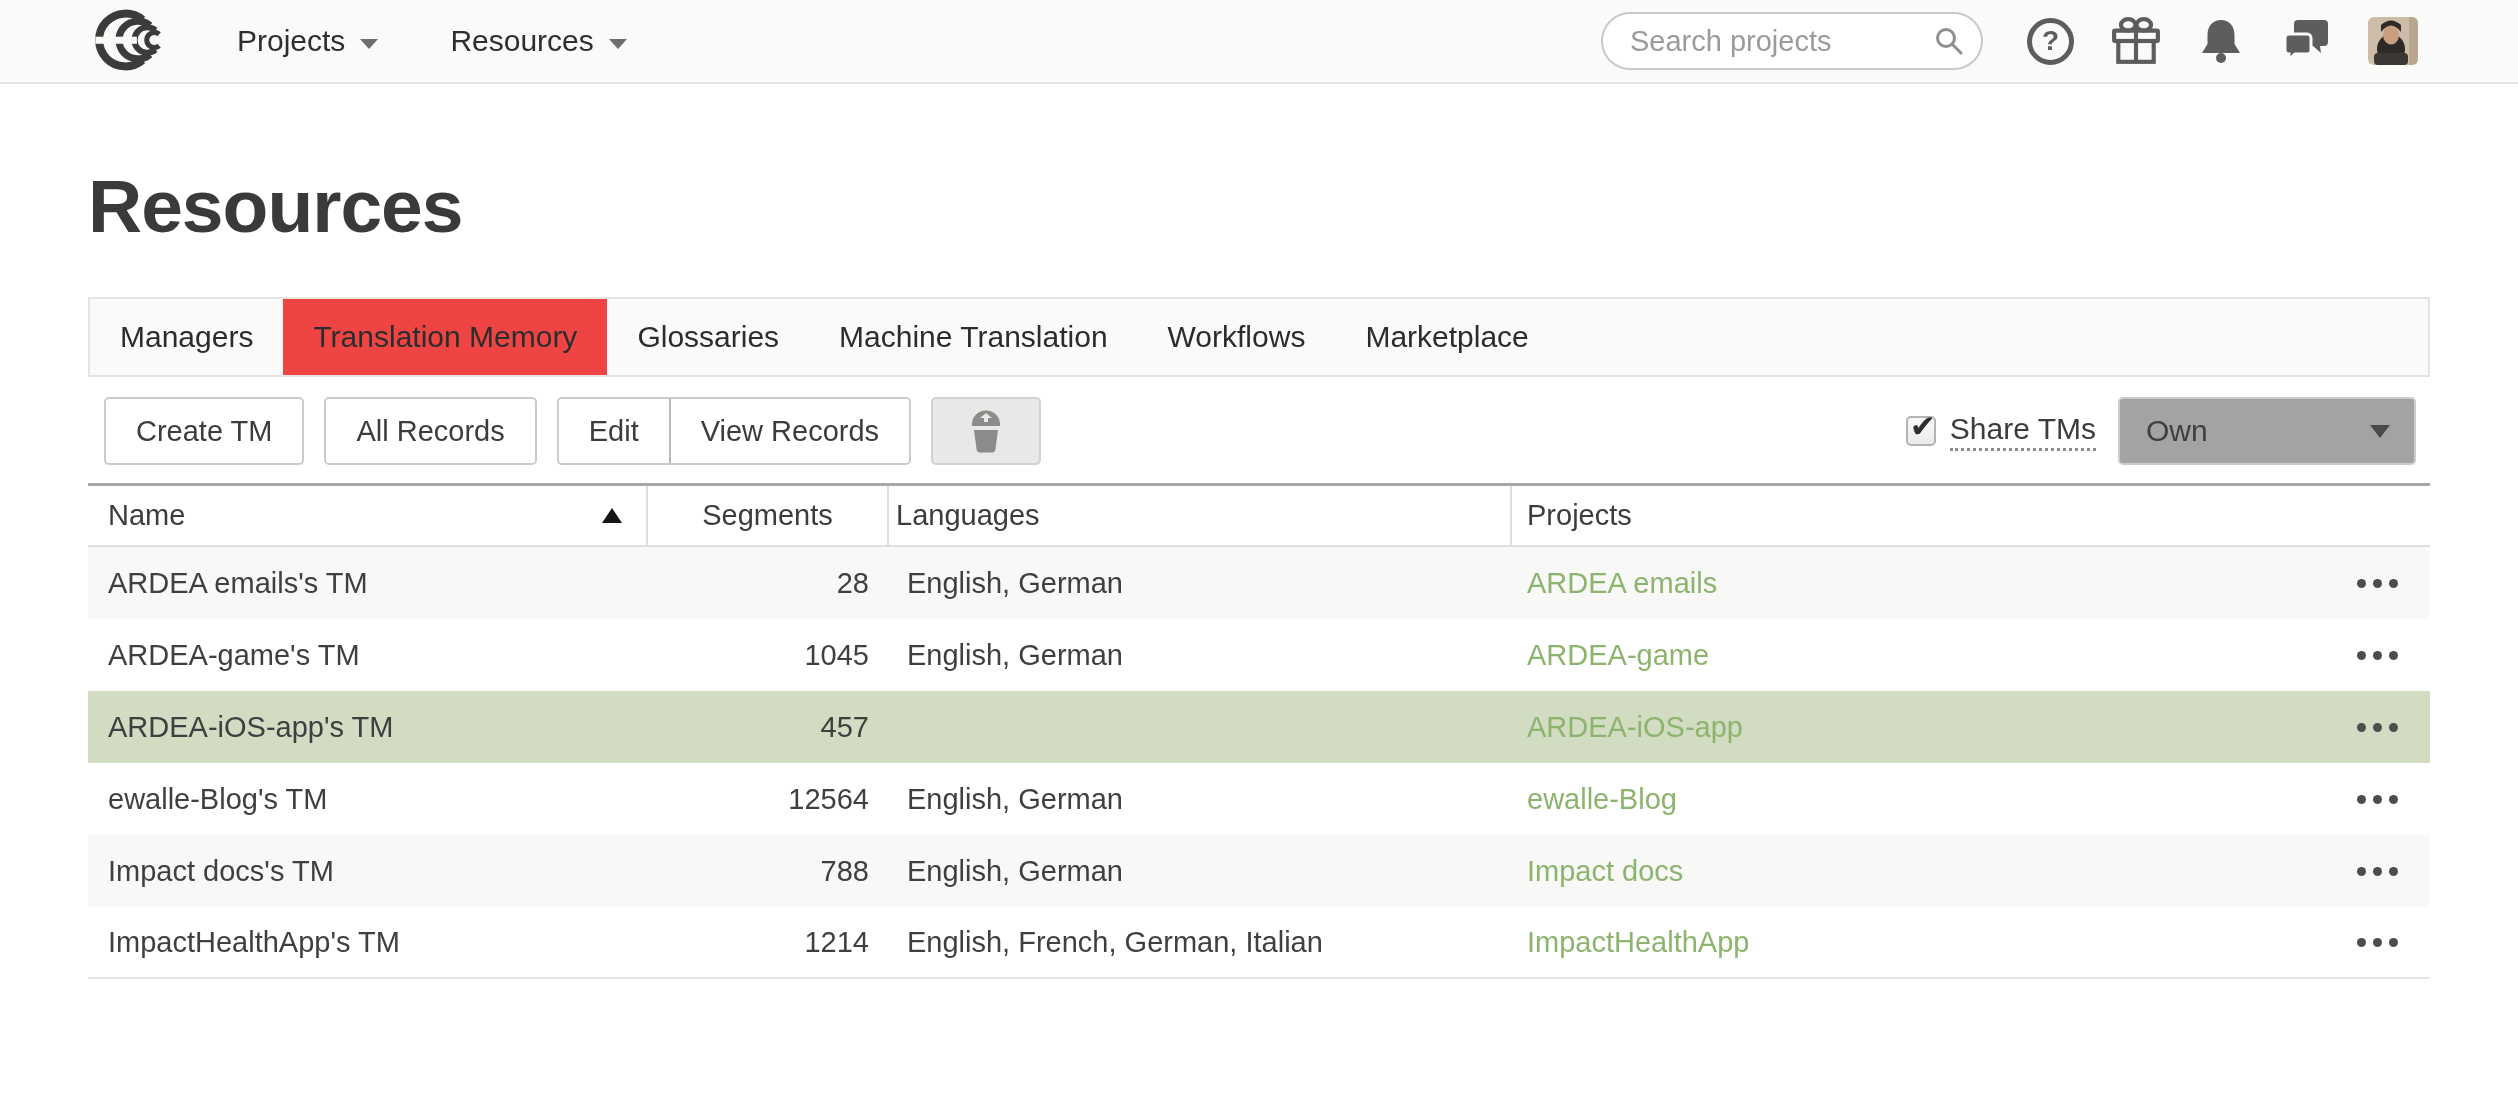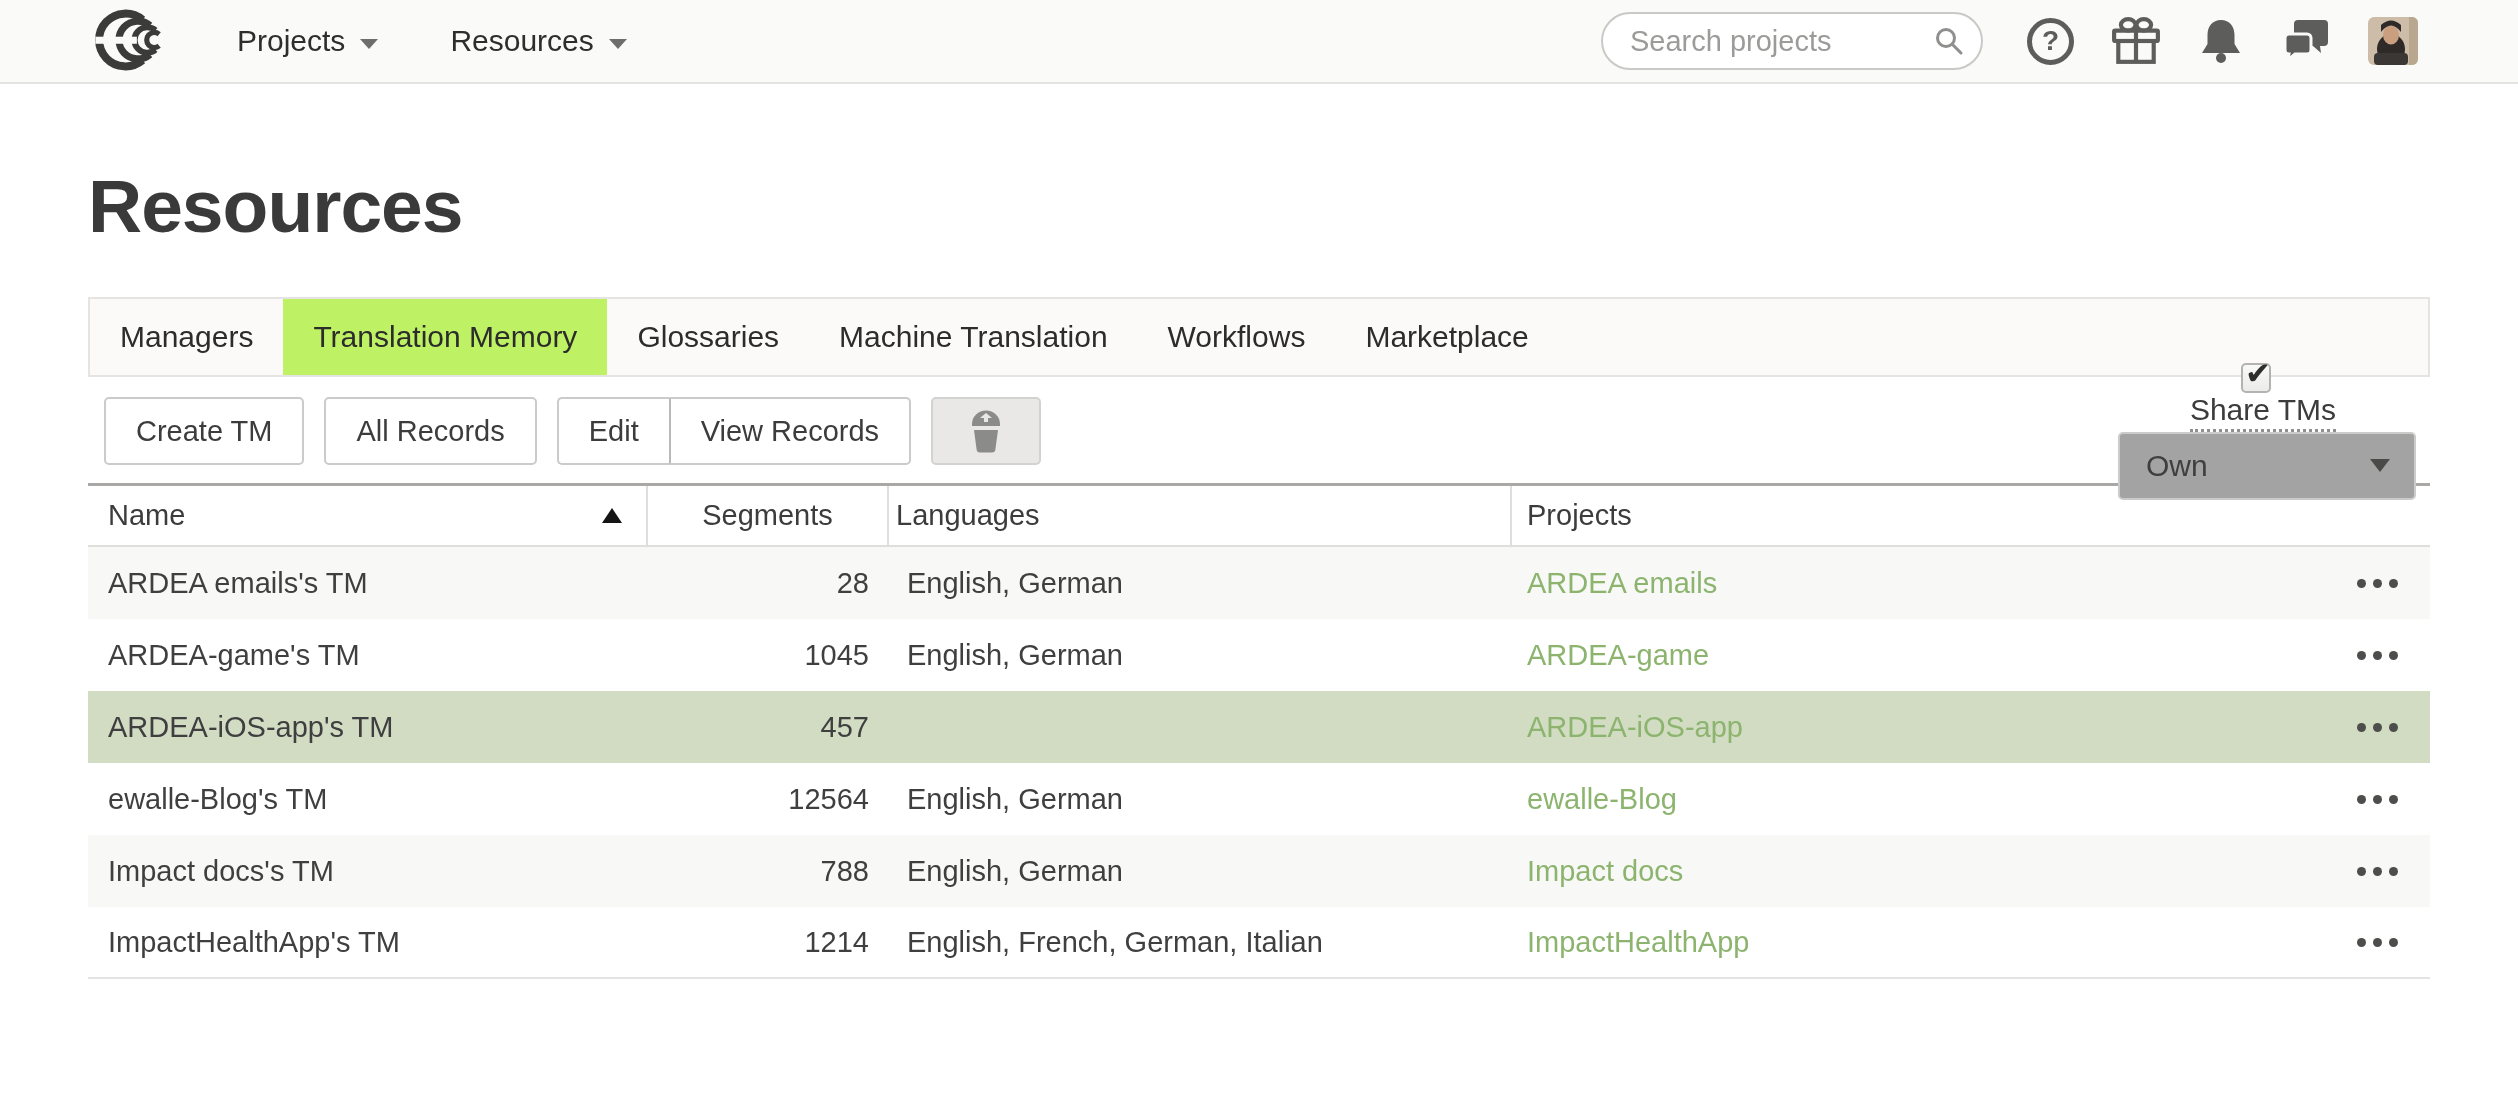--- a/index.html
+++ b/index.html
@@ -53,7 +53,7 @@
     background:#fbfaf9; border:2px solid #e6e4e2;
   }
   .tab { display:flex; align-items:center; padding:13px 30px; font-size:30px; color:#2c2c2c; cursor:pointer; white-space:nowrap; }
-  .tab.selected { background:#bef264; }
+  .tab.selected { background:#ef4444; }
 
   
   .toolbar { margin-top:20px; display:flex; align-items:center; height:68px; }

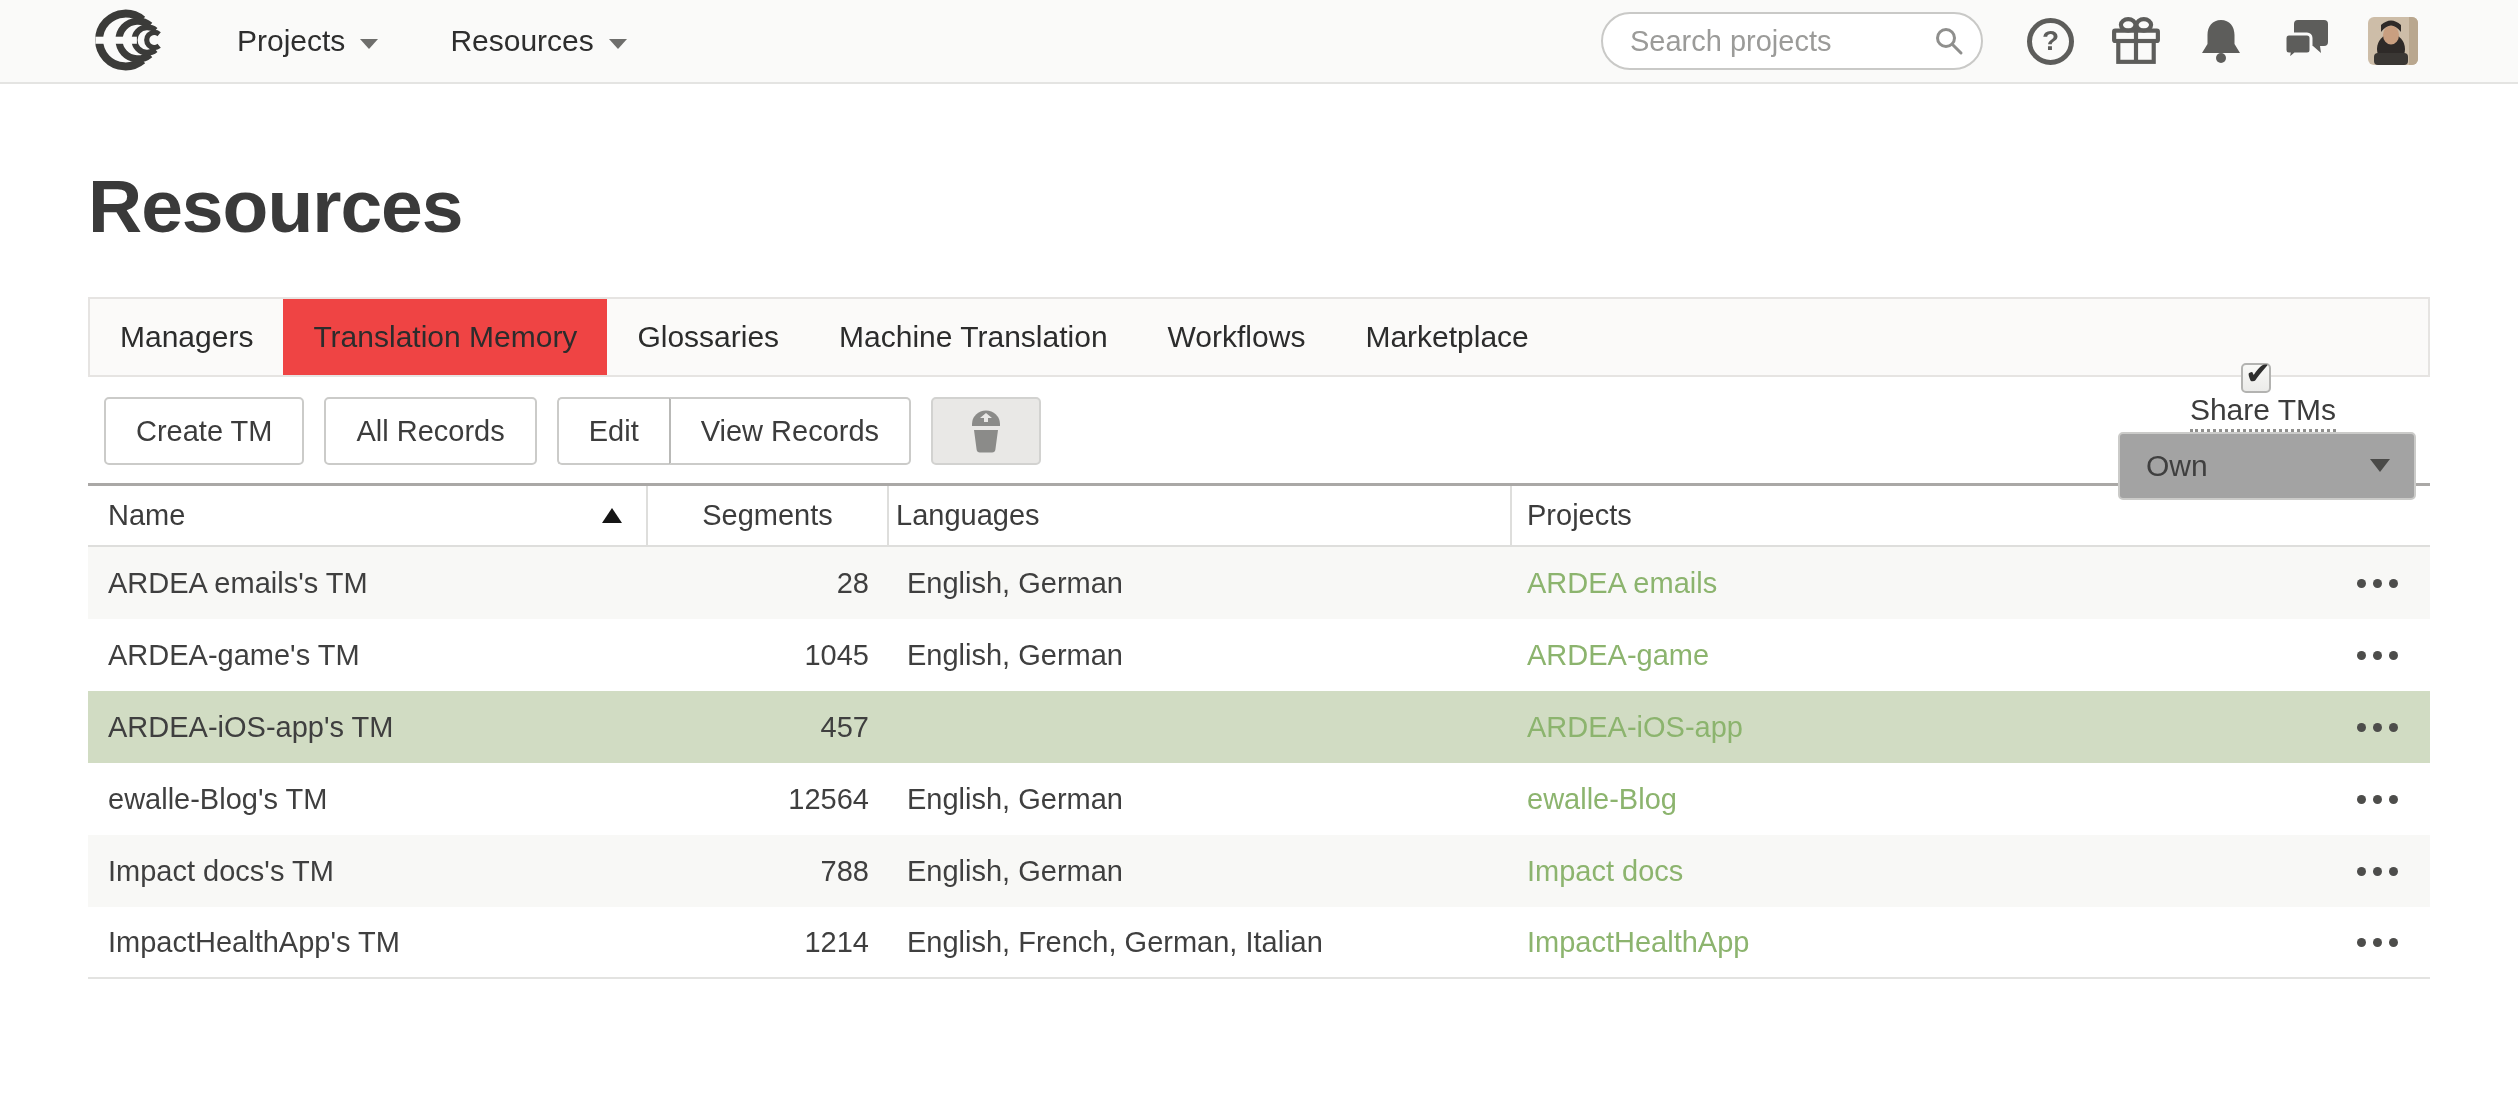--- a/index.html
+++ b/index.html
@@ -72,7 +72,7 @@
     width:110px; height:68px; background:#e9e8e6; border:2px solid #d2d2d0; border-radius:5px;
     display:flex; align-items:center; justify-content:center; cursor:pointer;
   }
-  .toolbar-right { margin-left:auto; display:flex; align-items:center; padding-right:14px;flex-direction:column; }
+  .toolbar-right { margin-left:auto; display:flex; align-items:center; padding-right:14px; }
   .checkbox {
     width:30px; height:30px; border:2px solid #b3b3b1; border-radius:5px;
     background:linear-gradient(#f9f9f7,#ebebe9); position:relative; cursor:pointer; flex:none;

